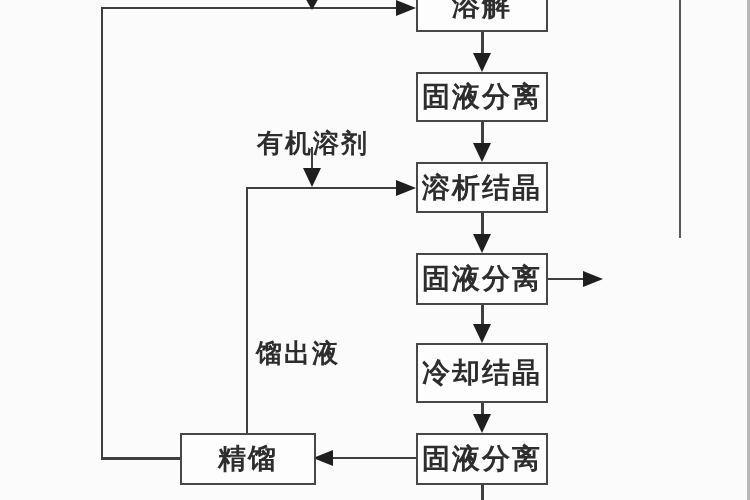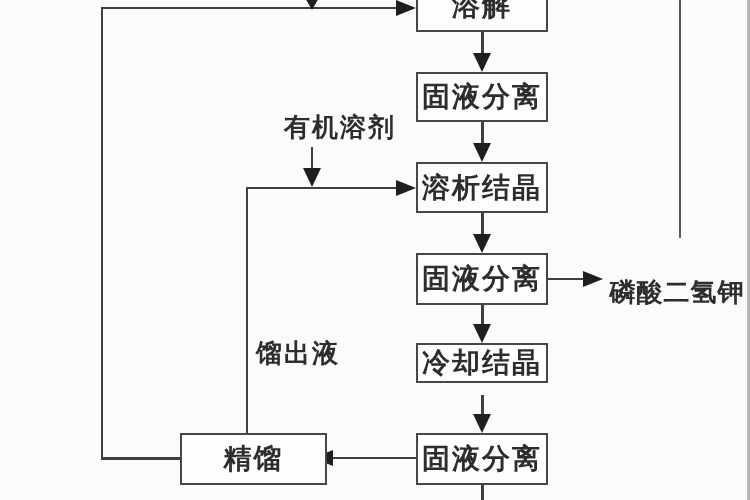--- a/index.html
+++ b/index.html
@@ -86,7 +86,7 @@
   <div class="box" style="left:416px;top:433px;width:132px;height:52px;">固液分离</div>
   <div class="box" style="left:180px;top:433px;width:147px;height:52px;">精馏</div>
 
-  <div class="lbl" style="left:257px;top:110px;margin-left:27px;">有机溶剂</div>
+  <div class="lbl" style="left:257px;top:126px;">有机溶剂</div>
   <div class="lbl" style="left:256px;top:336px;">馏出液</div>
   <div class="lbl multiline" style="left:601px;top:246px;width:152px;">
     <br>

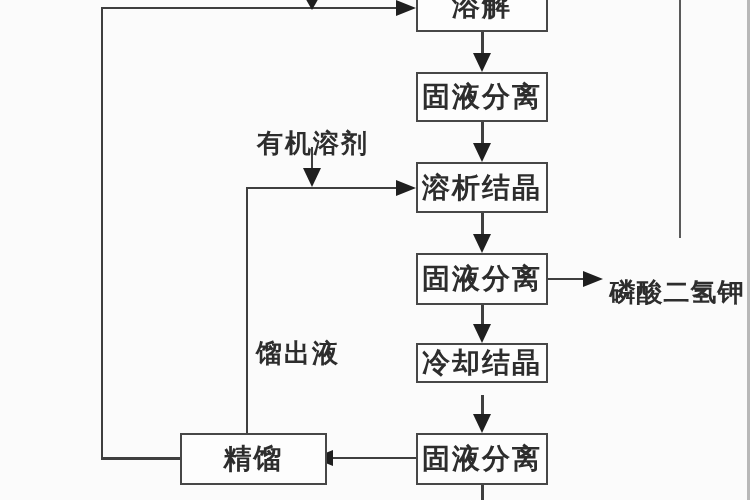--- a/index.html
+++ b/index.html
@@ -90,7 +90,6 @@
   <div class="lbl" style="left:256px;top:336px;">馏出液</div>
   <div class="lbl multiline" style="left:601px;top:246px;width:152px;">
     <br>
-    <span>磷酸二氢钾</span>
   </div>
 
   <div class="edge-strip"></div>

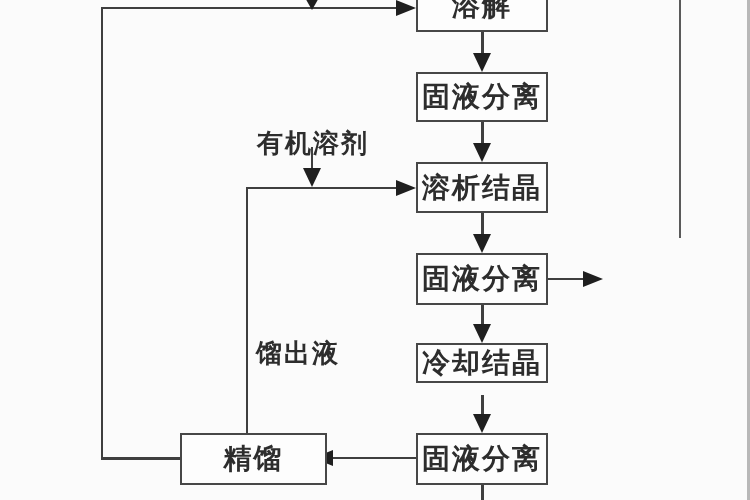--- a/index.html
+++ b/index.html
@@ -82,7 +82,7 @@
   <div class="box" style="left:416px;top:72px;width:132px;height:50px;">固液分离</div>
   <div class="box" style="left:416px;top:162px;width:132px;height:51px;">溶析结晶</div>
   <div class="box" style="left:416px;top:253px;width:132px;height:52px;">固液分离</div>
-  <div class="box" style="left:416px;top:343px;width:132px;height:40px;">冷却结晶</div>
+  <div class="box" style="left:416px;top:343px;width:132px;height:60px;">冷却结晶</div>
   <div class="box" style="left:416px;top:433px;width:132px;height:52px;">固液分离</div>
   <div class="box" style="left:180px;top:433px;width:147px;height:52px;">精馏</div>
 

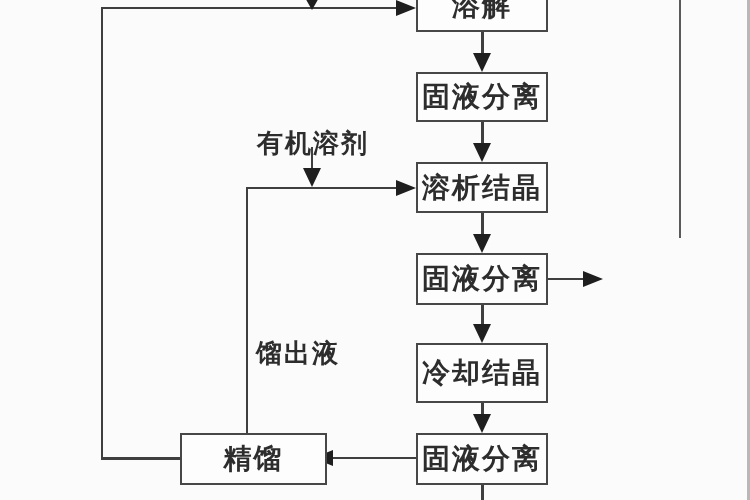--- a/index.html
+++ b/index.html
@@ -84,7 +84,7 @@
   <div class="box" style="left:416px;top:253px;width:132px;height:52px;">固液分离</div>
   <div class="box" style="left:416px;top:343px;width:132px;height:60px;">冷却结晶</div>
   <div class="box" style="left:416px;top:433px;width:132px;height:52px;">固液分离</div>
-  <div class="box" style="left:180px;top:433px;width:147px;height:52px;">精馏</div>
+  <div class="box" style="left:180px;top:433px;width:136px;height:52px;">精馏</div>
 
   <div class="lbl" style="left:257px;top:126px;">有机溶剂</div>
   <div class="lbl" style="left:256px;top:336px;">馏出液</div>

